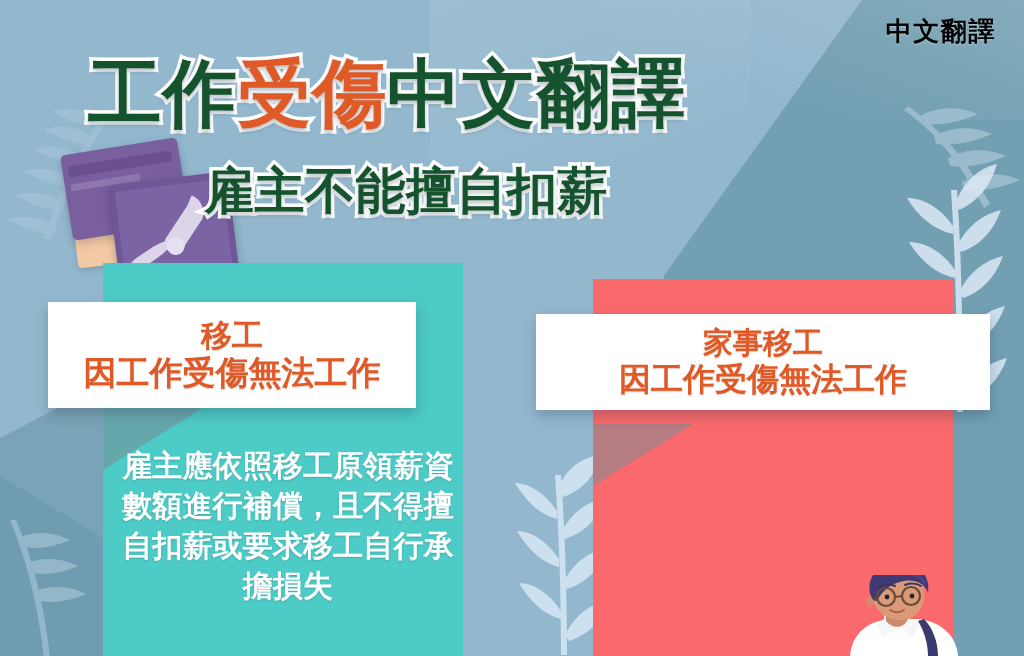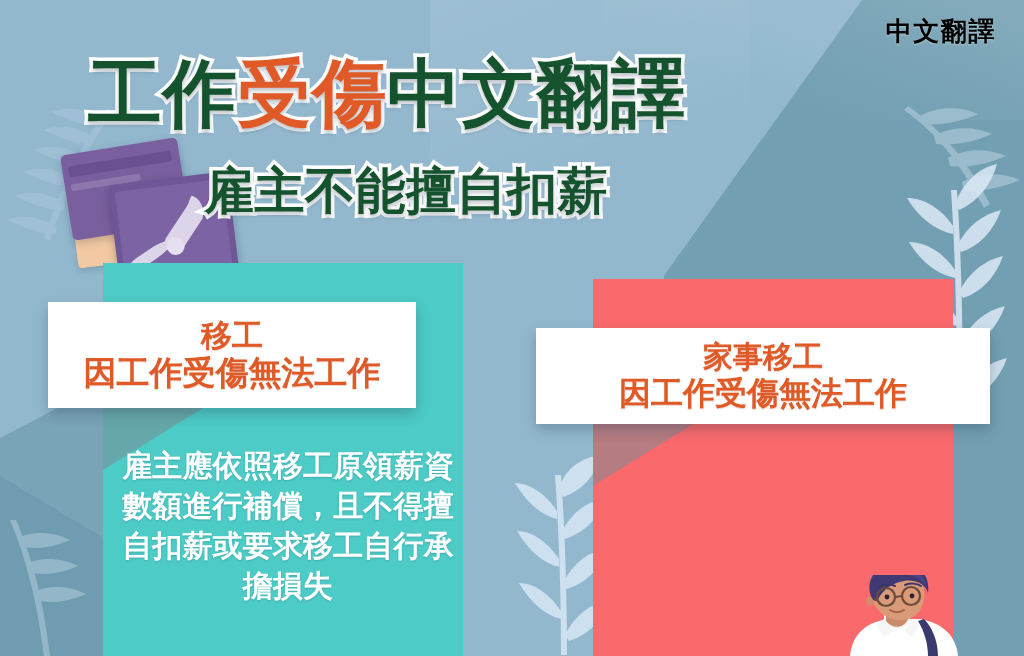--- a/index.html
+++ b/index.html
@@ -107,7 +107,7 @@
     text-align:center;
   }
   .header-left{left:48px;top:302px;width:368px;height:106px;}
-  .header-right{left:536px;top:328px;width:454px;height:96px;}
+  .header-right{left:536px;top:314px;width:454px;height:96px;}
   .hl{
     font-family:"DejaVu Sans","Liberation Sans",sans-serif;
     font-weight:bold;color:#e05a28;line-height:1.16;

